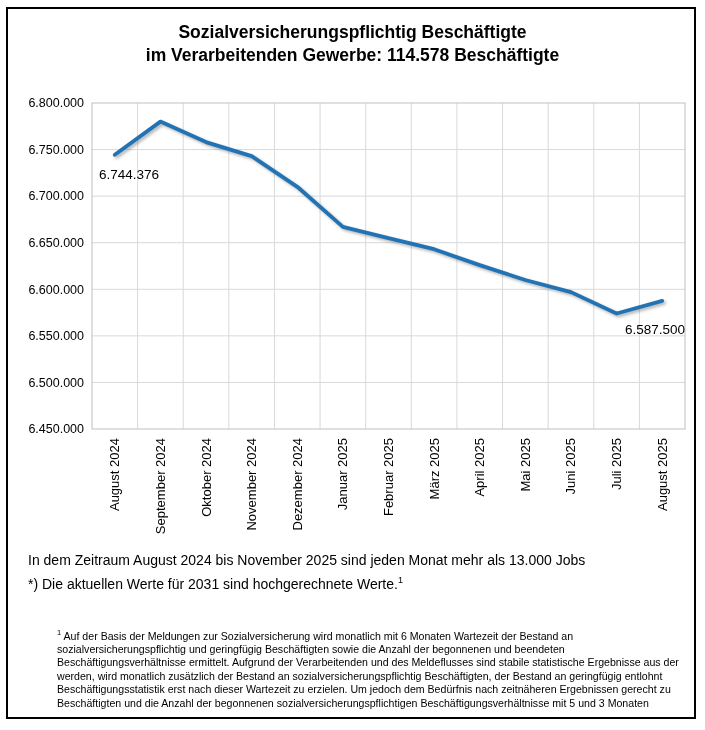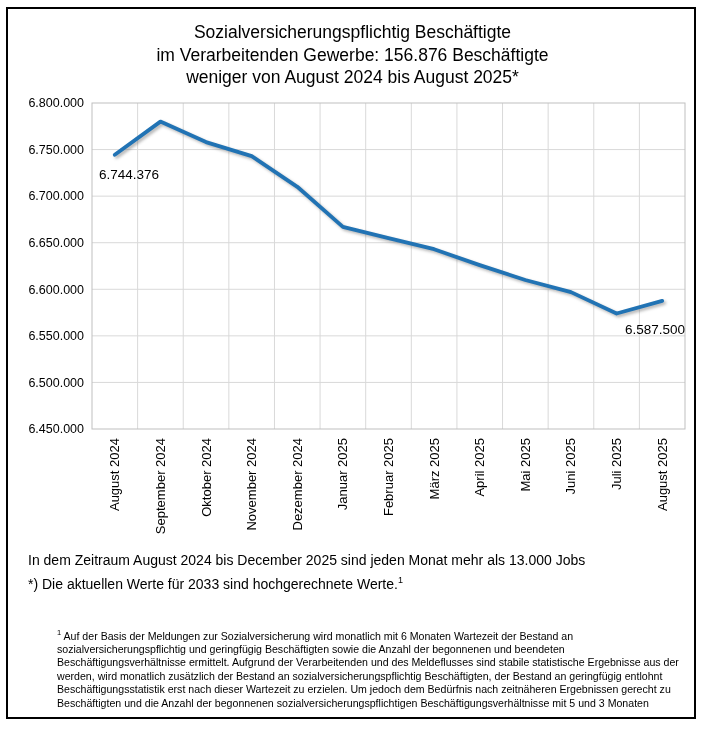--- a/index.html
+++ b/index.html
@@ -8,7 +8,7 @@
   .frame{position:absolute;left:6px;top:7px;width:690px;height:712px;
          border:2px solid #000;box-sizing:border-box;pointer-events:none;}
   .title{position:absolute;left:0;right:0;top:21px;text-align:center;
-         font-weight:normal;font-size:17.5px;line-height:22.5px;letter-spacing:0px;}
+         font-weight:bold;font-size:17.5px;line-height:22.5px;letter-spacing:0px;}
   #chart-svg{position:absolute;left:0;top:0;}
   #chart-svg text{font-family:"Liberation Sans",sans-serif;fill:#000;}
   .series{filter:drop-shadow(2px 2.5px 1.5px rgba(90,90,90,0.45));}

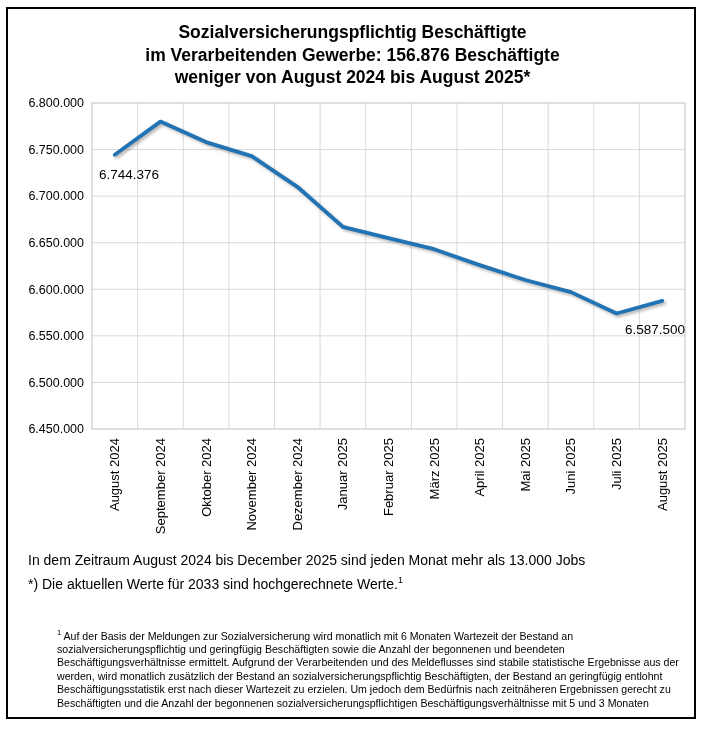--- a/index.html
+++ b/index.html
@@ -26,7 +26,7 @@
 
   <div class="title">
     <div>Sozialversicherungspflichtig Beschäftigte</div>
-    <div>im Verarbeitenden Gewerbe: 156.876 Beschäftigte</div>
+    <div>im Verarbeitenden Gewerbe: 114.578 Beschäftigte</div>
     <div>weniger von August 2024 bis August 2025*</div>
   </div>
 

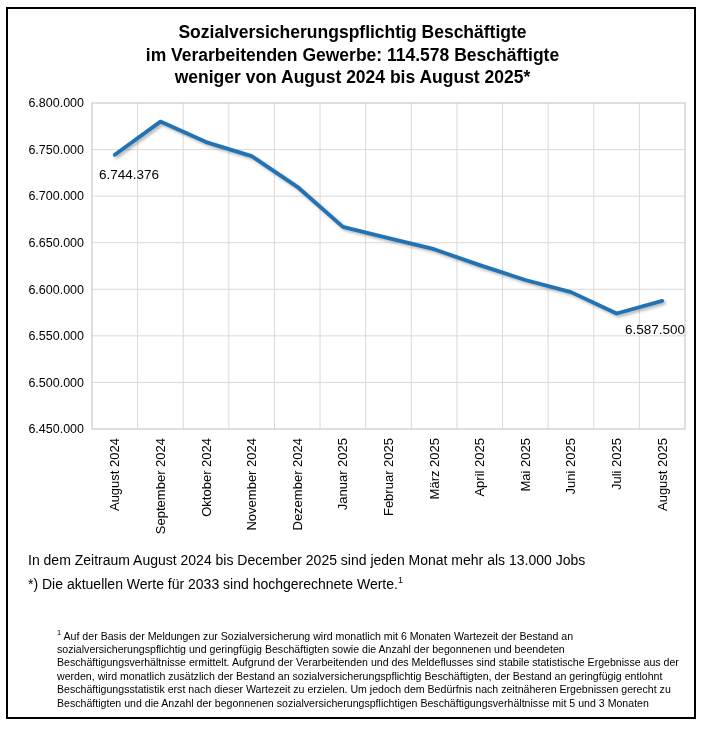--- a/index.html
+++ b/index.html
@@ -27,7 +27,6 @@
   <div class="title">
     <div>Sozialversicherungspflichtig Beschäftigte</div>
     <div>im Verarbeitenden Gewerbe: 114.578 Beschäftigte</div>
-    <div>weniger von August 2024 bis August 2025*</div>
   </div>
 
   <svg id="chart-svg" width="705" height="545" viewBox="0 0 705 545">

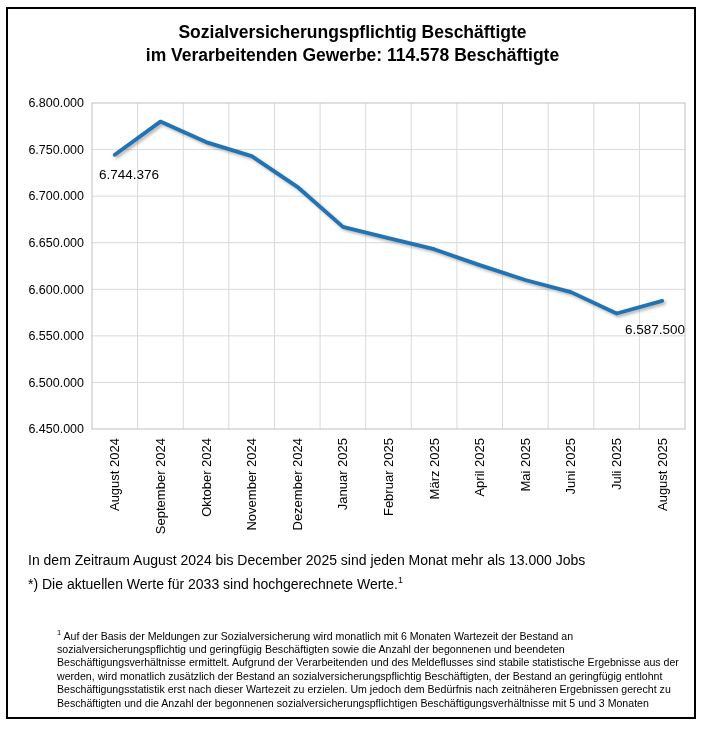--- a/index.html
+++ b/index.html
@@ -76,7 +76,7 @@
     </svg>
 
   <div class="summary">
-    <div>In dem Zeitraum August 2024 bis December 2025 sind jeden Monat mehr als 13.000 Jobs</div>
+    <div>In dem Zeitraum August 2024 bis November 2025 sind jeden Monat mehr als 13.000 Jobs</div>
     <div><span>*) Die aktuellen Werte für 2033 sind hochgerechnete Werte.</span><sup>1</sup></div>
   </div>
 

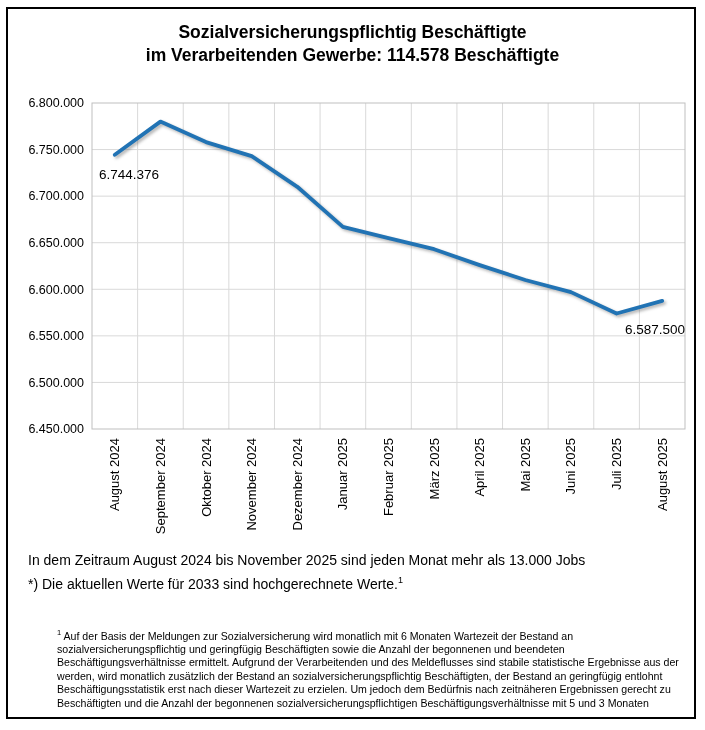--- a/index.html
+++ b/index.html
@@ -77,7 +77,7 @@
 
   <div class="summary">
     <div>In dem Zeitraum August 2024 bis November 2025 sind jeden Monat mehr als 13.000 Jobs</div>
-    <div><span>*) Die aktuellen Werte für 2033 sind hochgerechnete Werte.</span><sup>1</sup></div>
+    <div><span>*) Die aktuellen Werte für 2031 sind hochgerechnete Werte.</span><sup>1</sup></div>
   </div>
 
   <div class="footnote" id="footnote">

